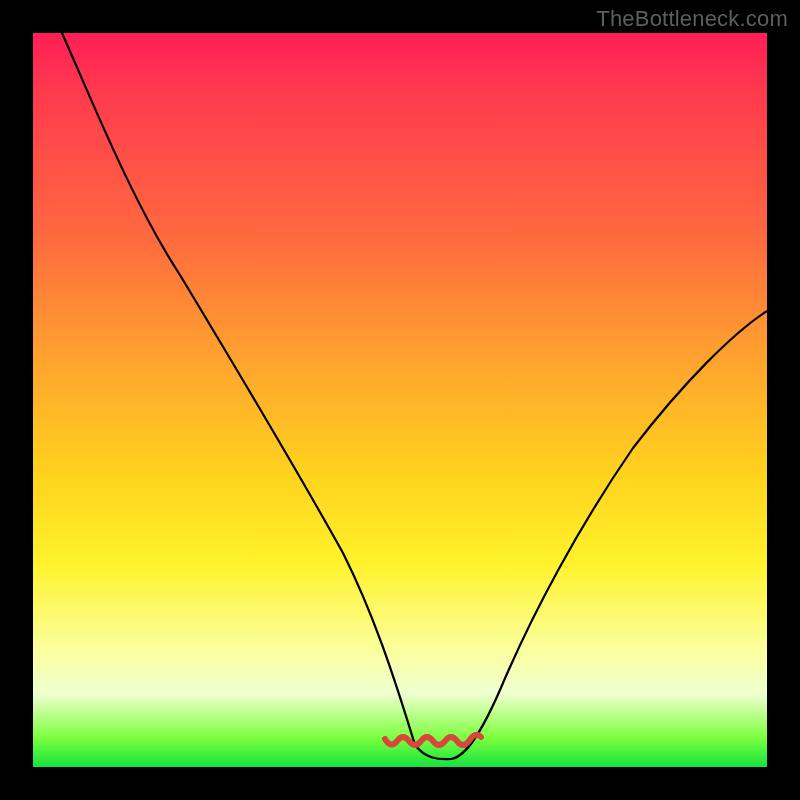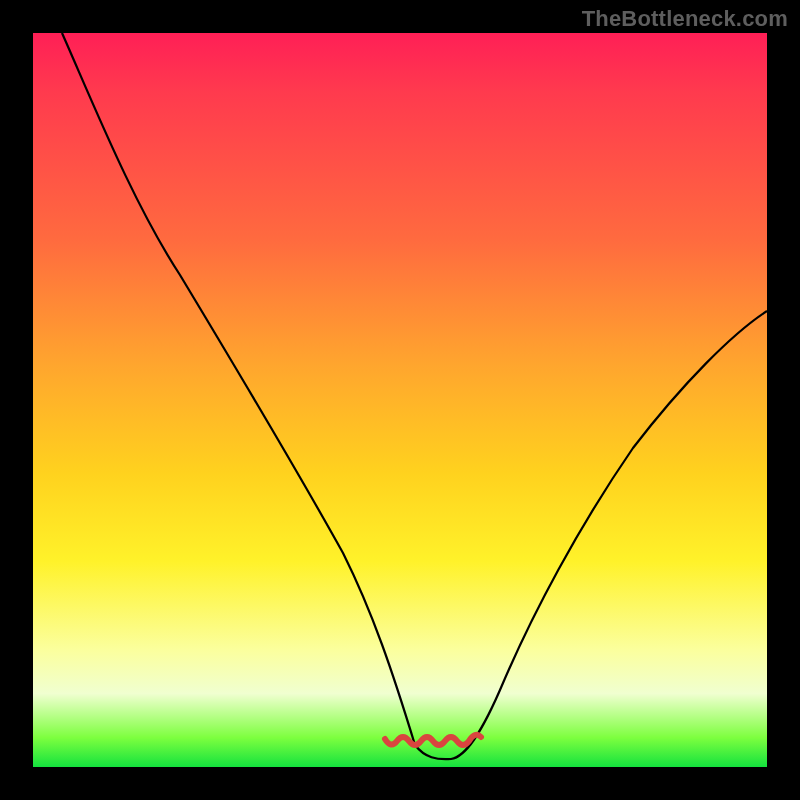--- a/index.html
+++ b/index.html
@@ -43,7 +43,7 @@
     right: 12px;
     color: #5e5e5e;
     font-size: 22px;
-    font-weight: 700;
+    font-weight: 400;
     letter-spacing: 0.2px;
     user-select: none;
   }

